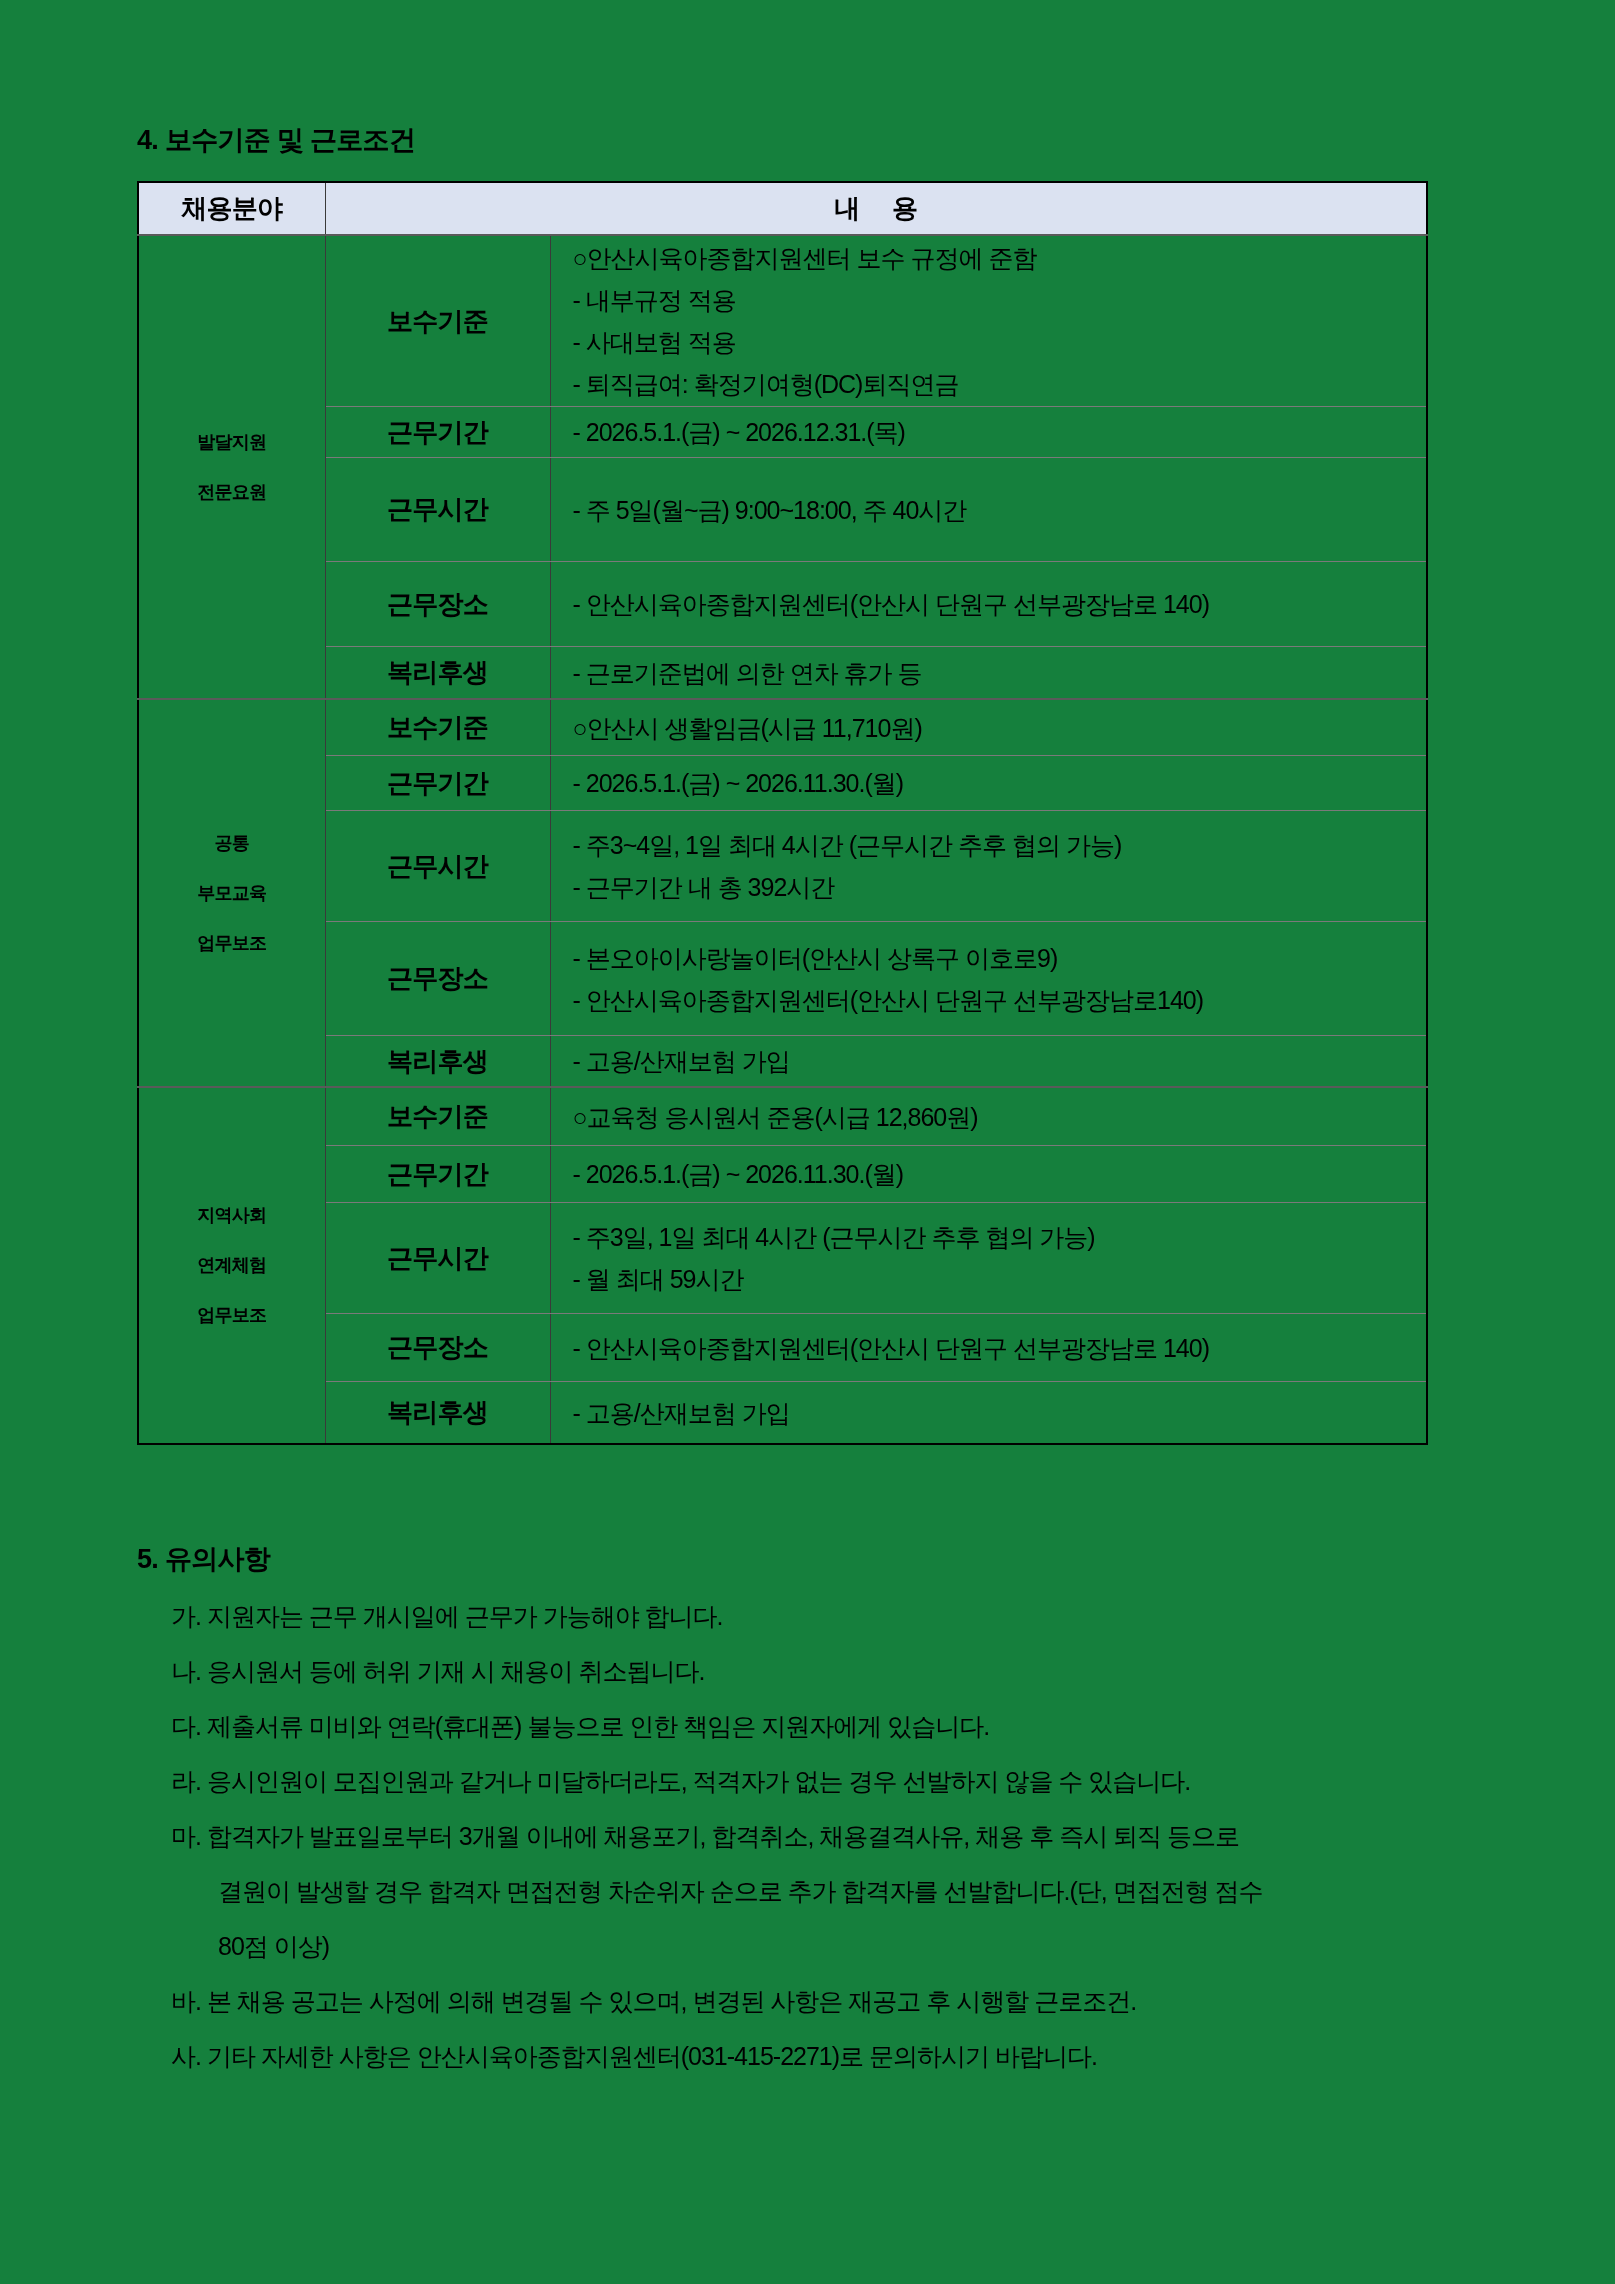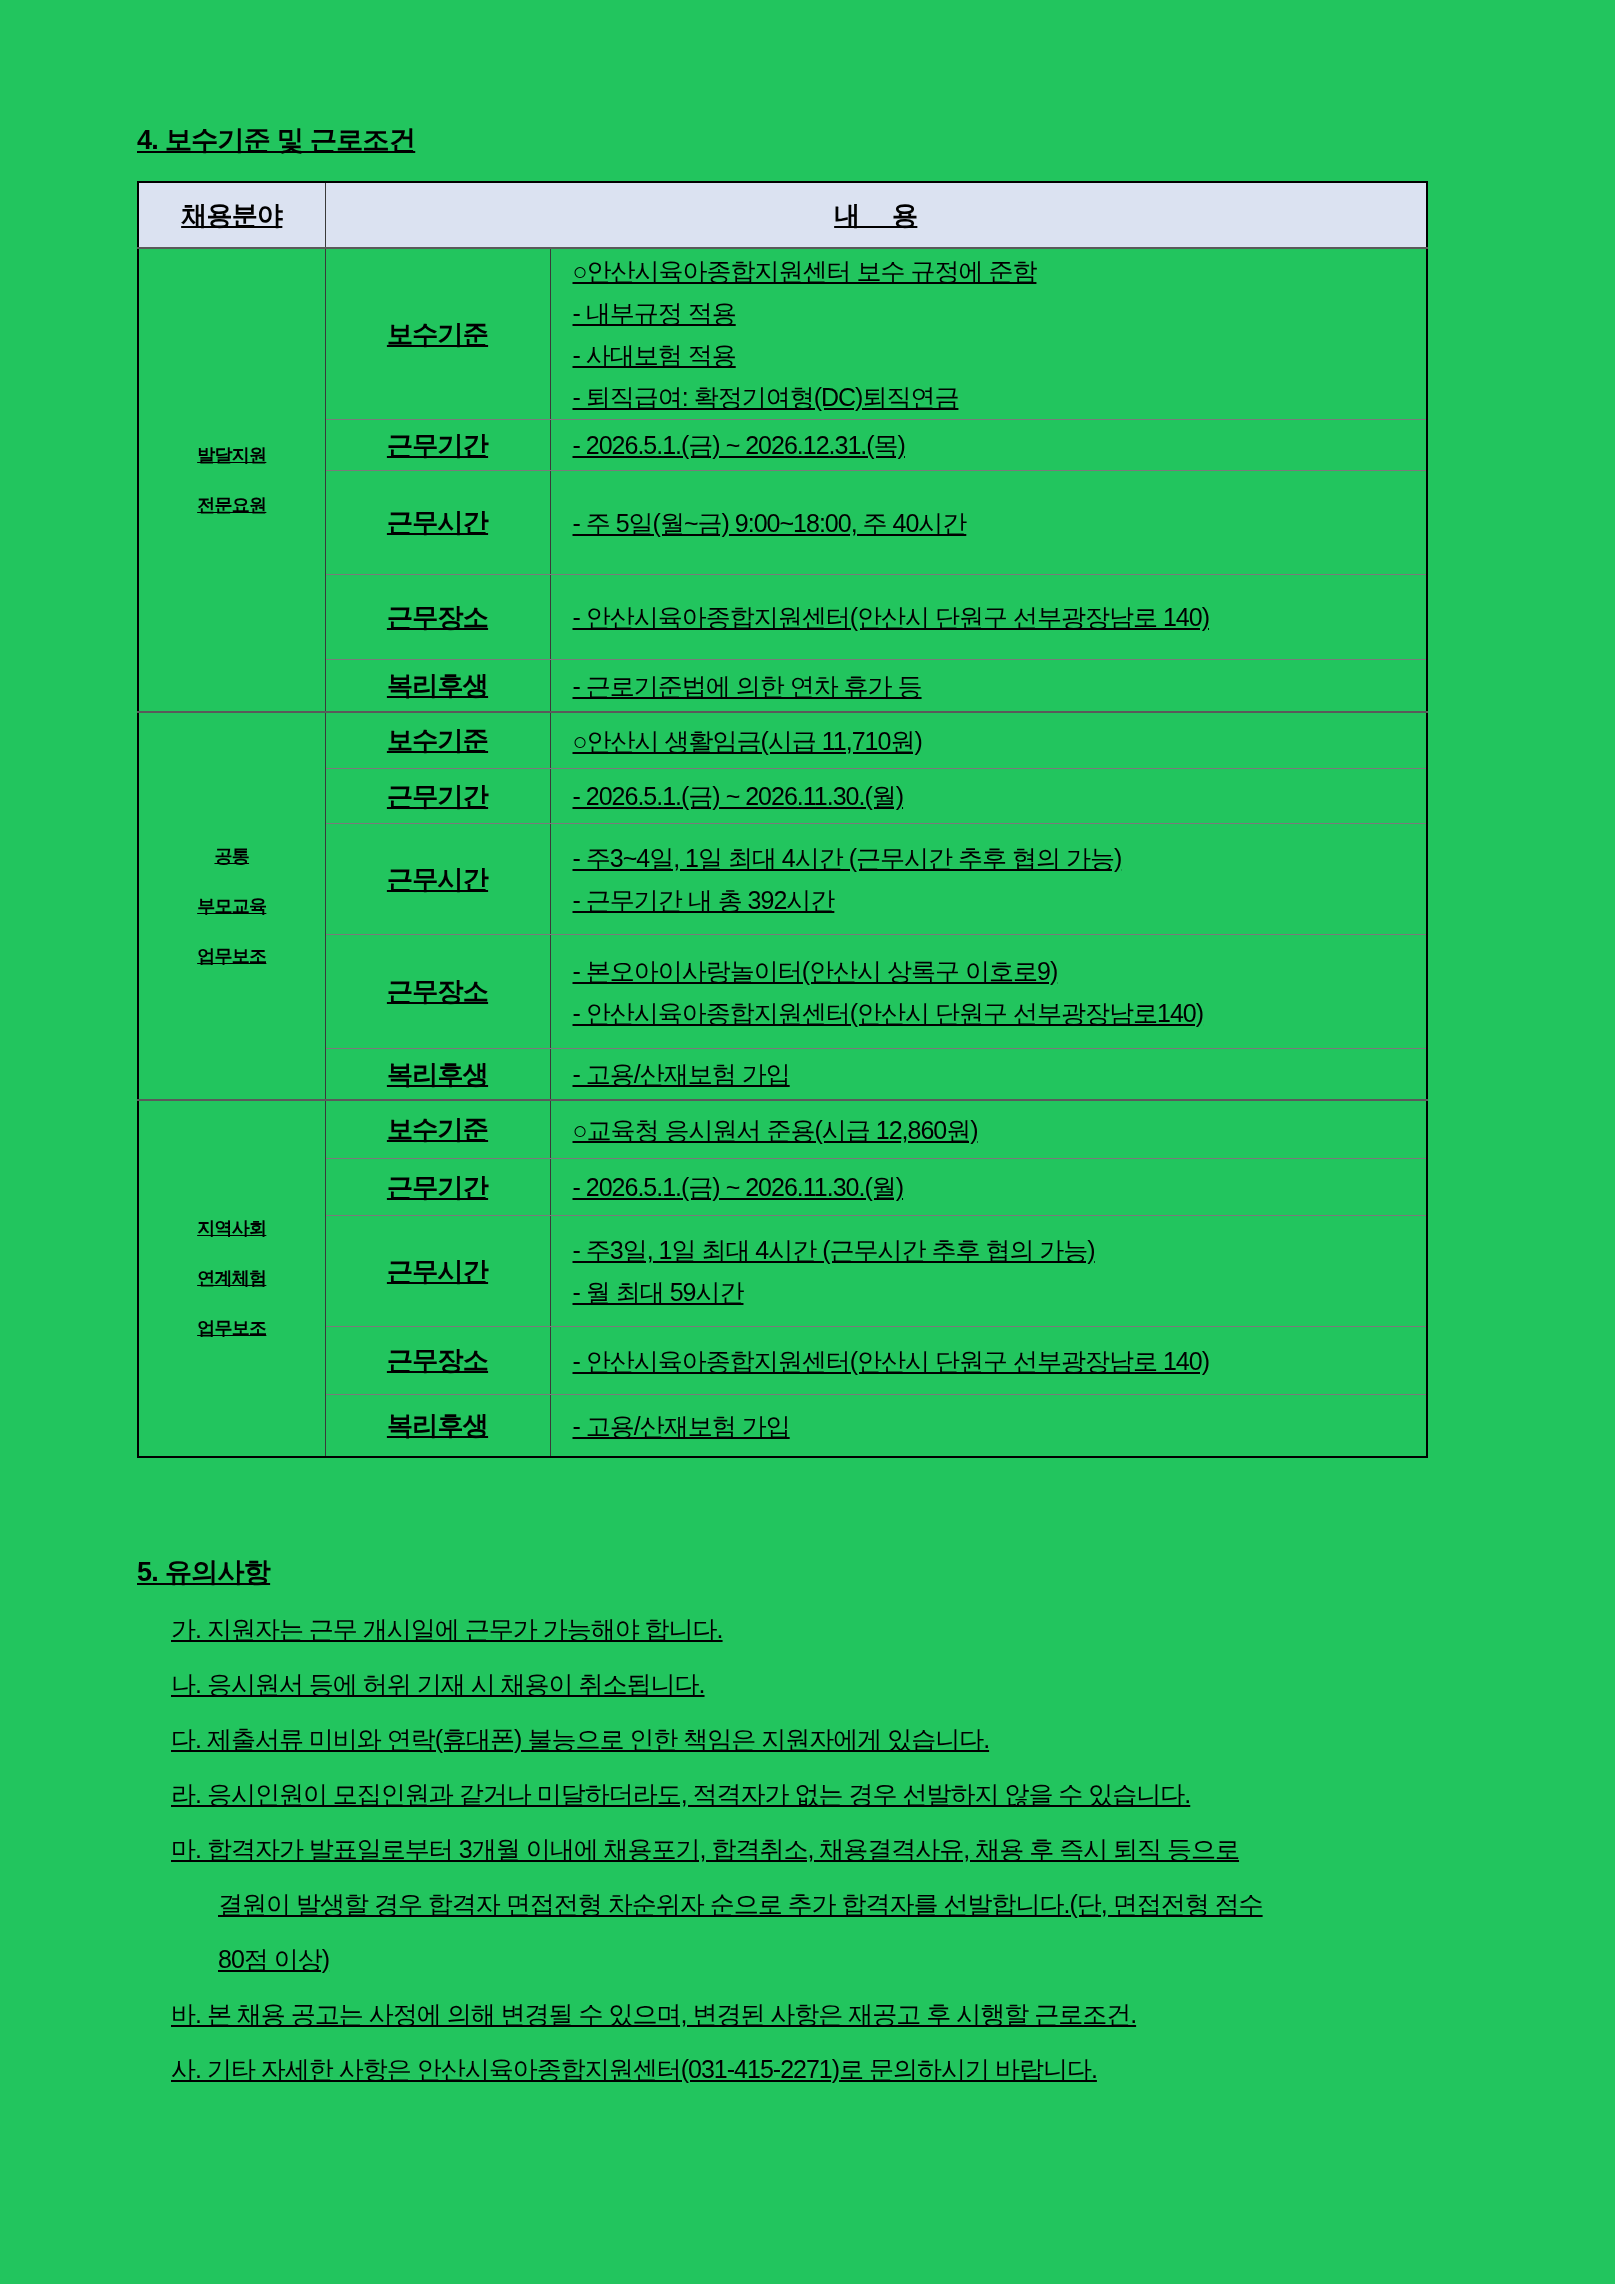--- a/index.html
+++ b/index.html
@@ -10,7 +10,7 @@
   }
   .page{
     width:1616px;height:2284px;box-sizing:border-box;
-    padding:124px 124px 0 137px;background:#22c55e;position:relative;text-decoration:underline;
+    padding:124px 124px 0 137px;background:#15803d;position:relative;
   }
   .sec-heading{
     font-size:27px;font-weight:bold;letter-spacing:-0.7px;line-height:1.25;

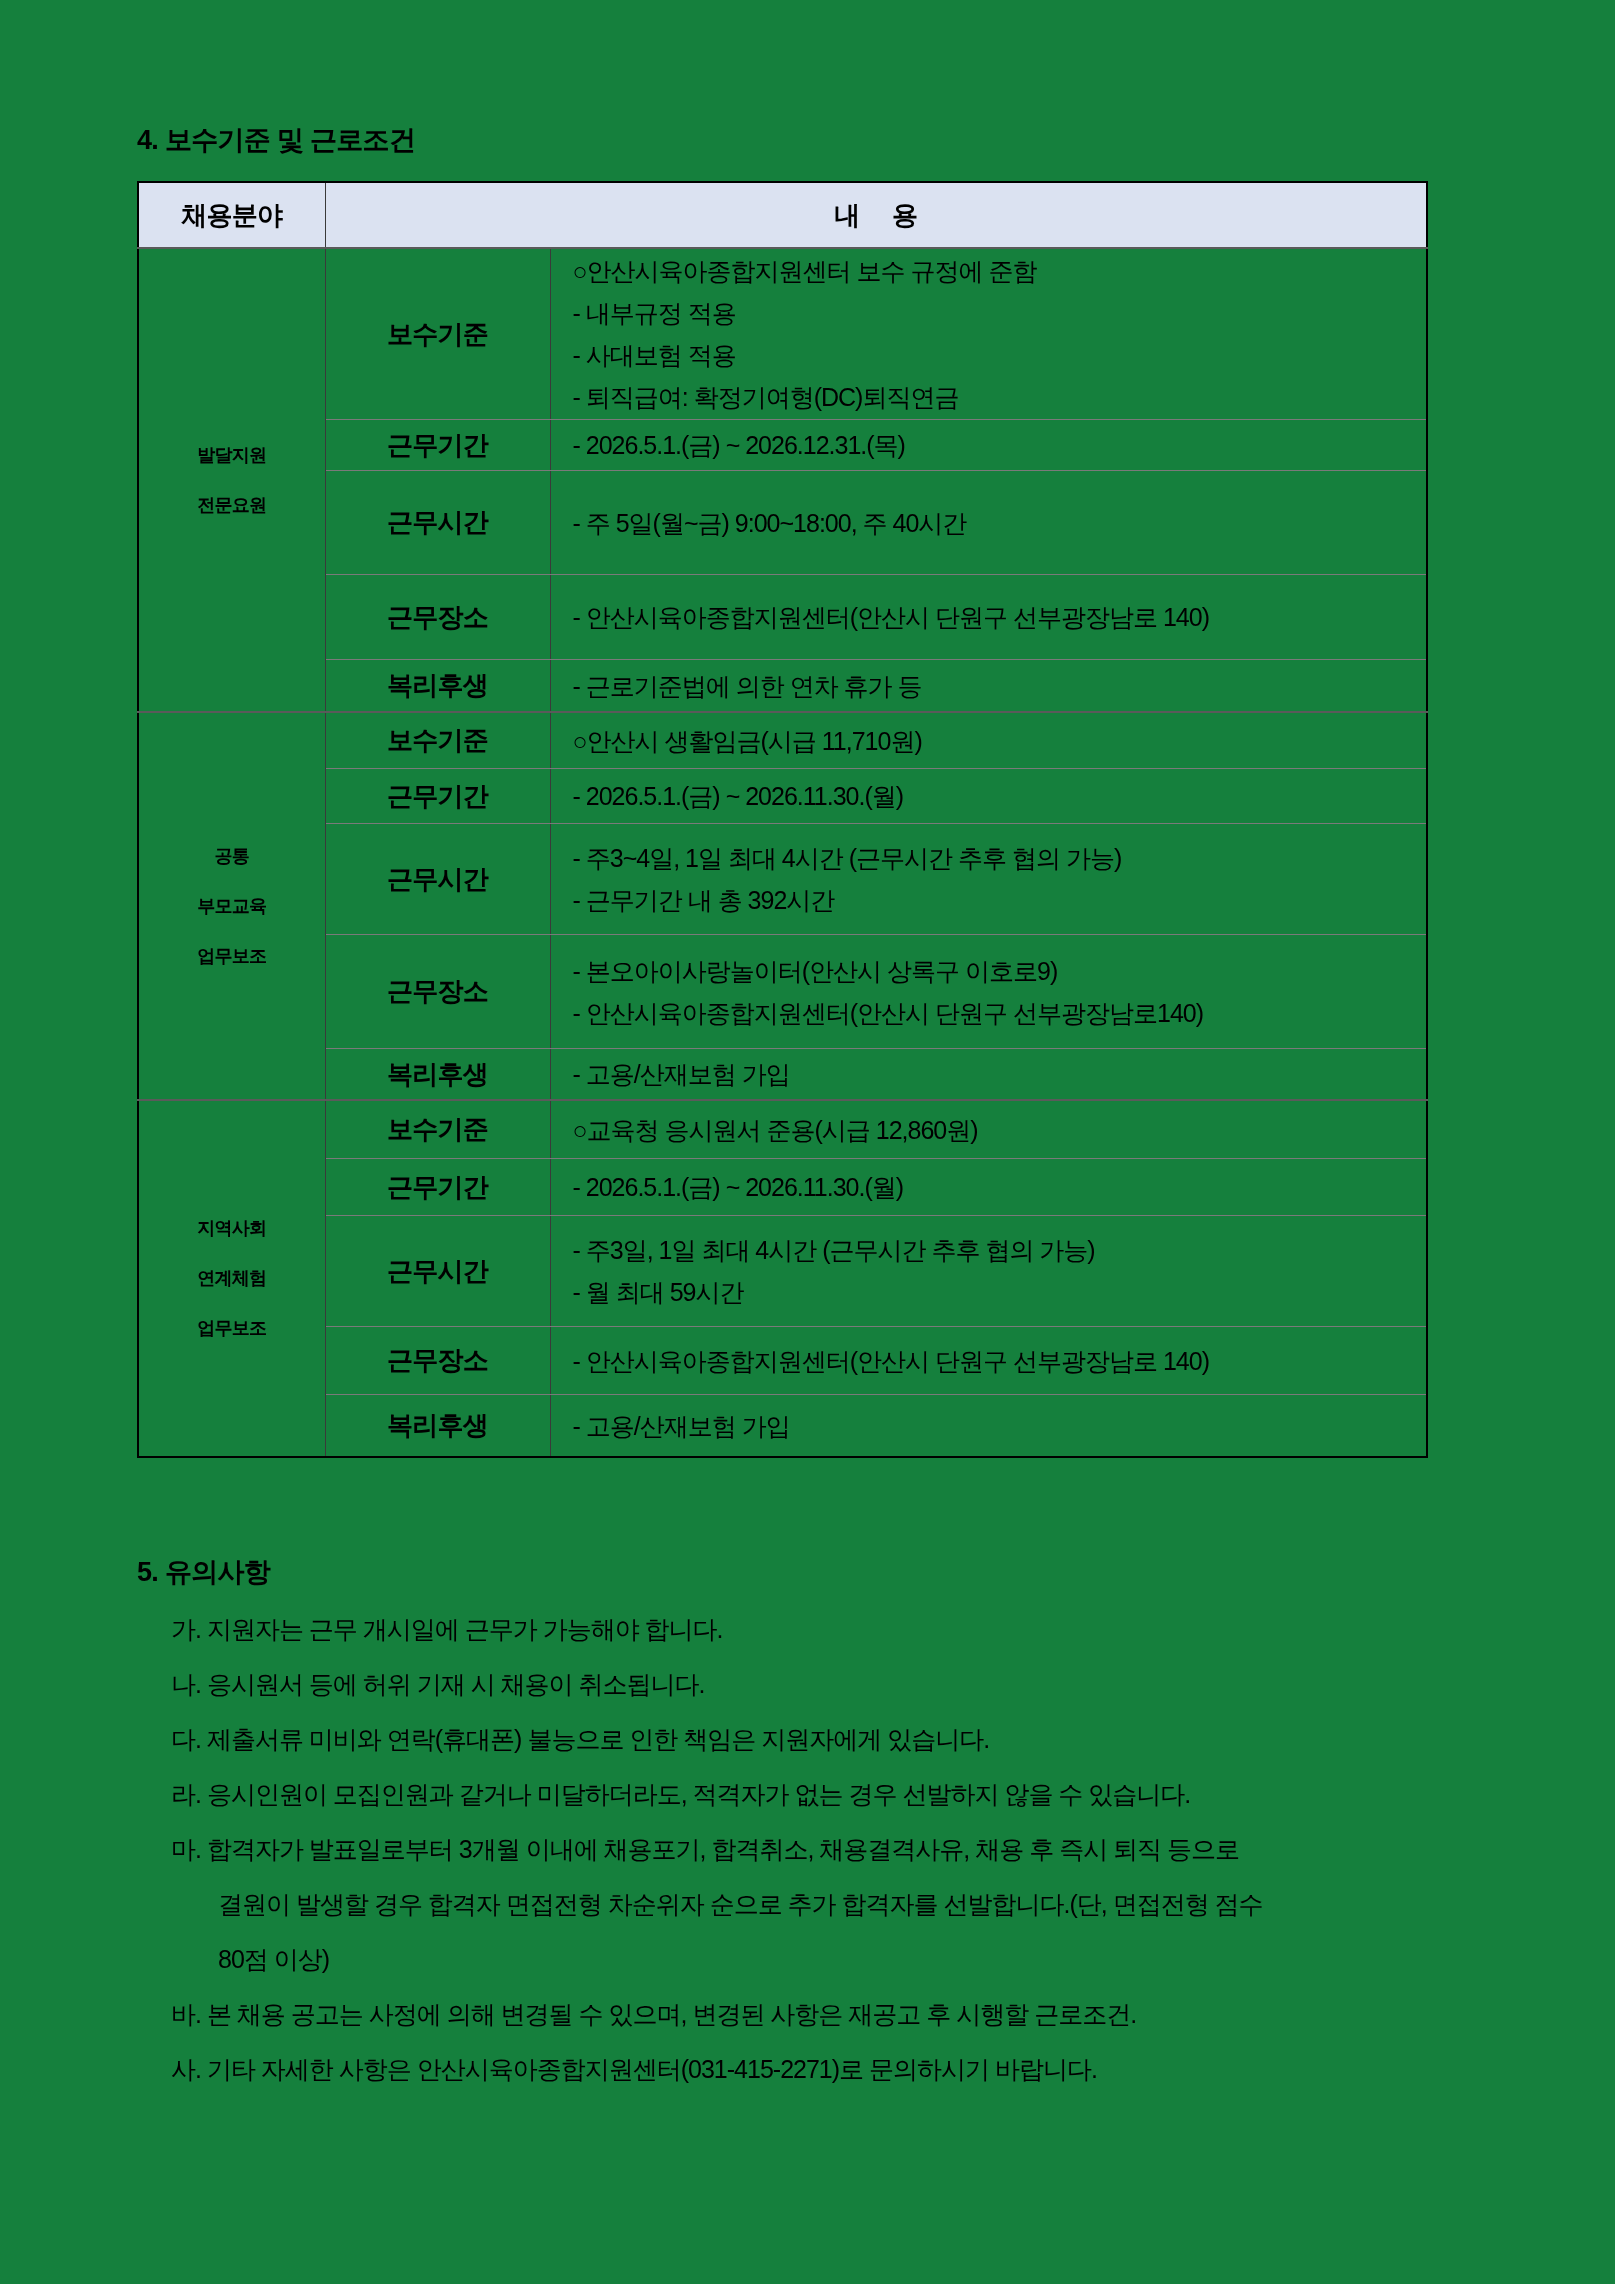--- a/index.html
+++ b/index.html
@@ -70,7 +70,7 @@
       </colgroup>
 
     <tbody>
-        <tr style="height:66px">
+        <tr style="height:53px">
       <th class="hdr">채용분야</th>
       <th class="hdr" colspan="2">내     용</th>
     </tr>

